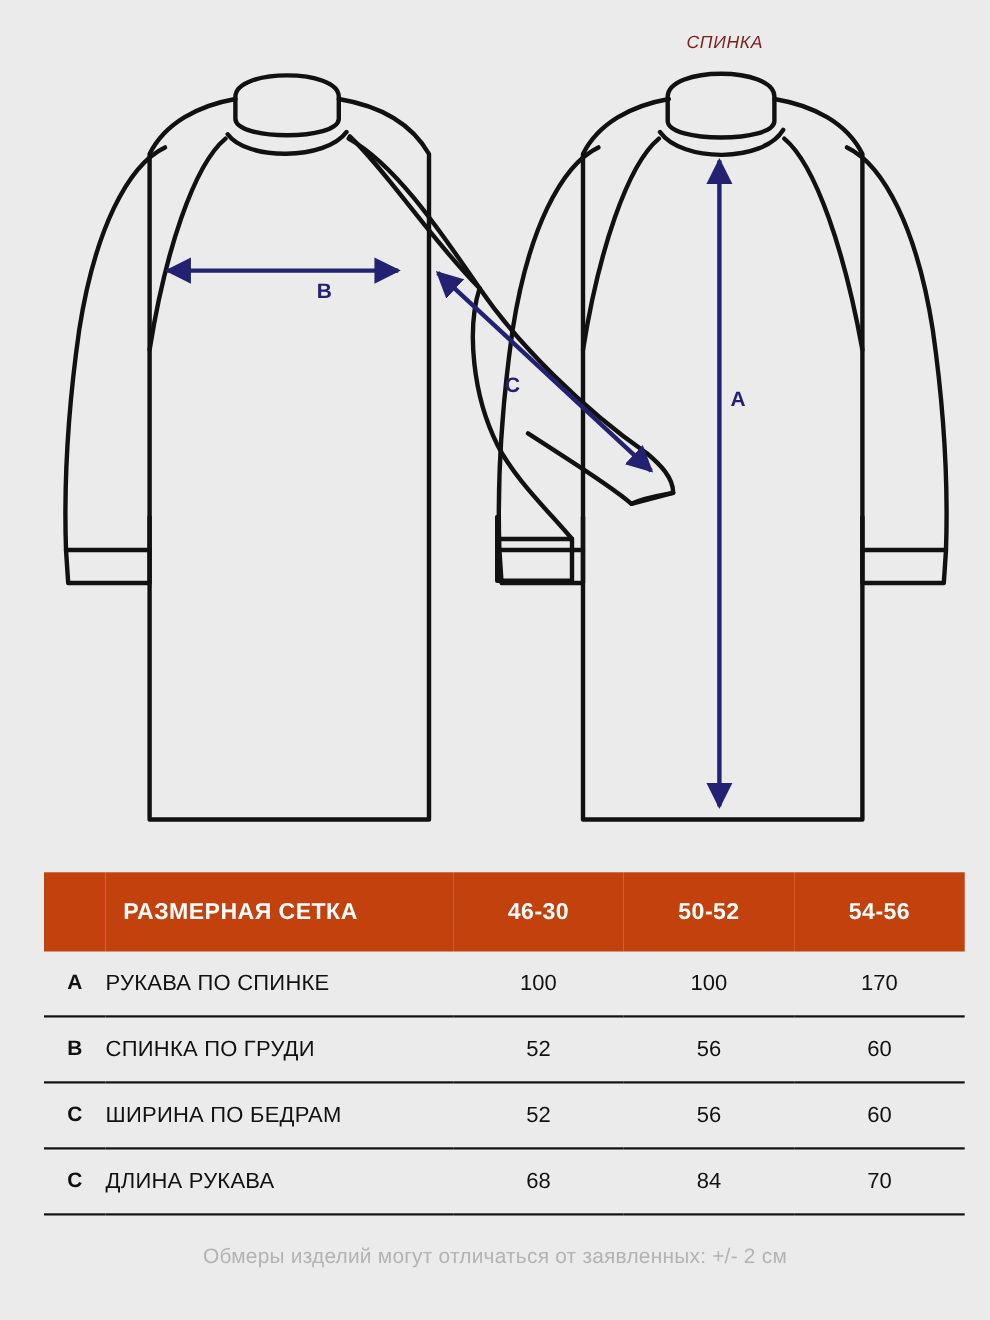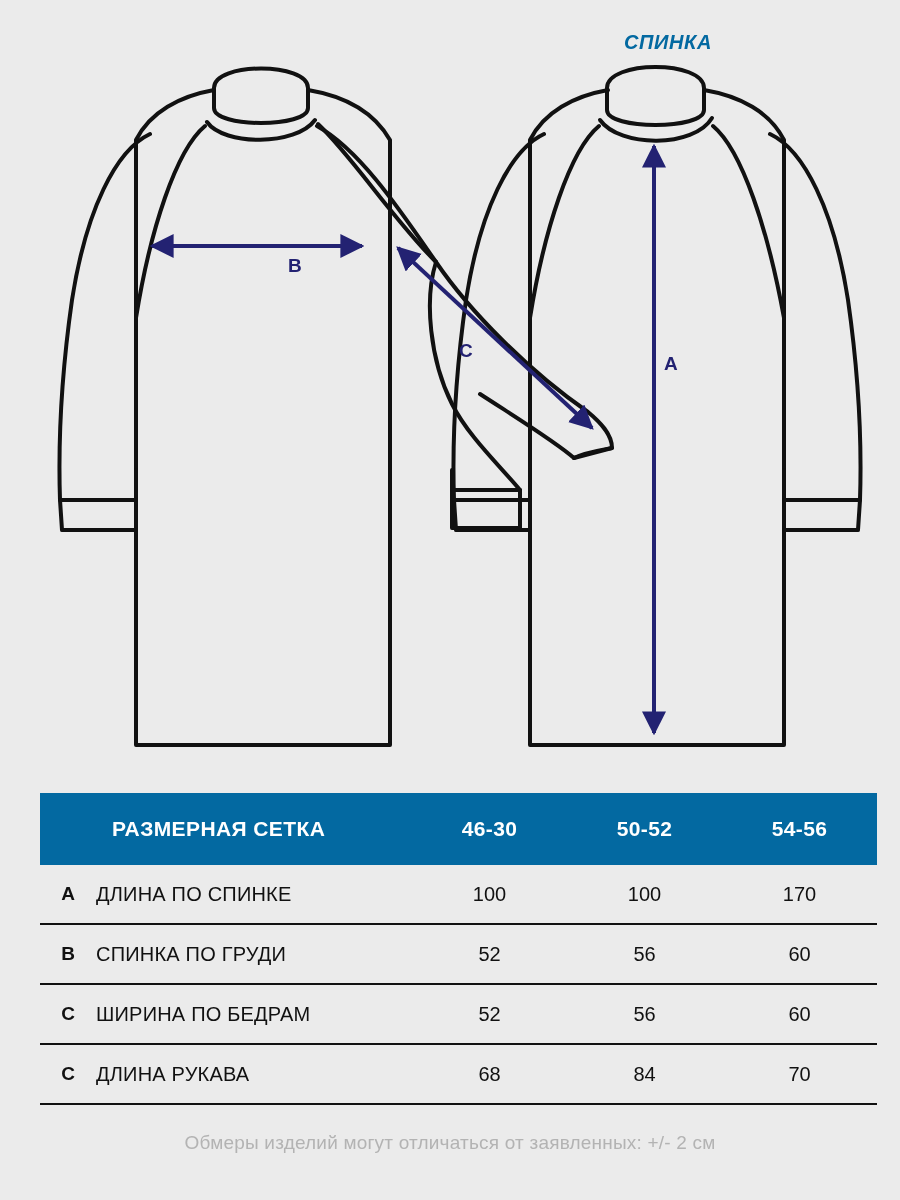--- a/index.html
+++ b/index.html
@@ -36,11 +36,11 @@
     position: absolute;
     left: 624px;
     top: 31px;
-    font-size: 20px;
-    font-weight: bold;
+    font-size: 16px;
+    font-weight: normal;
     font-style: italic;
     letter-spacing: 0.6px;
-    color: #0369a1;
+    color: #7f1d1d;
   }
   .mark {
     position: absolute;

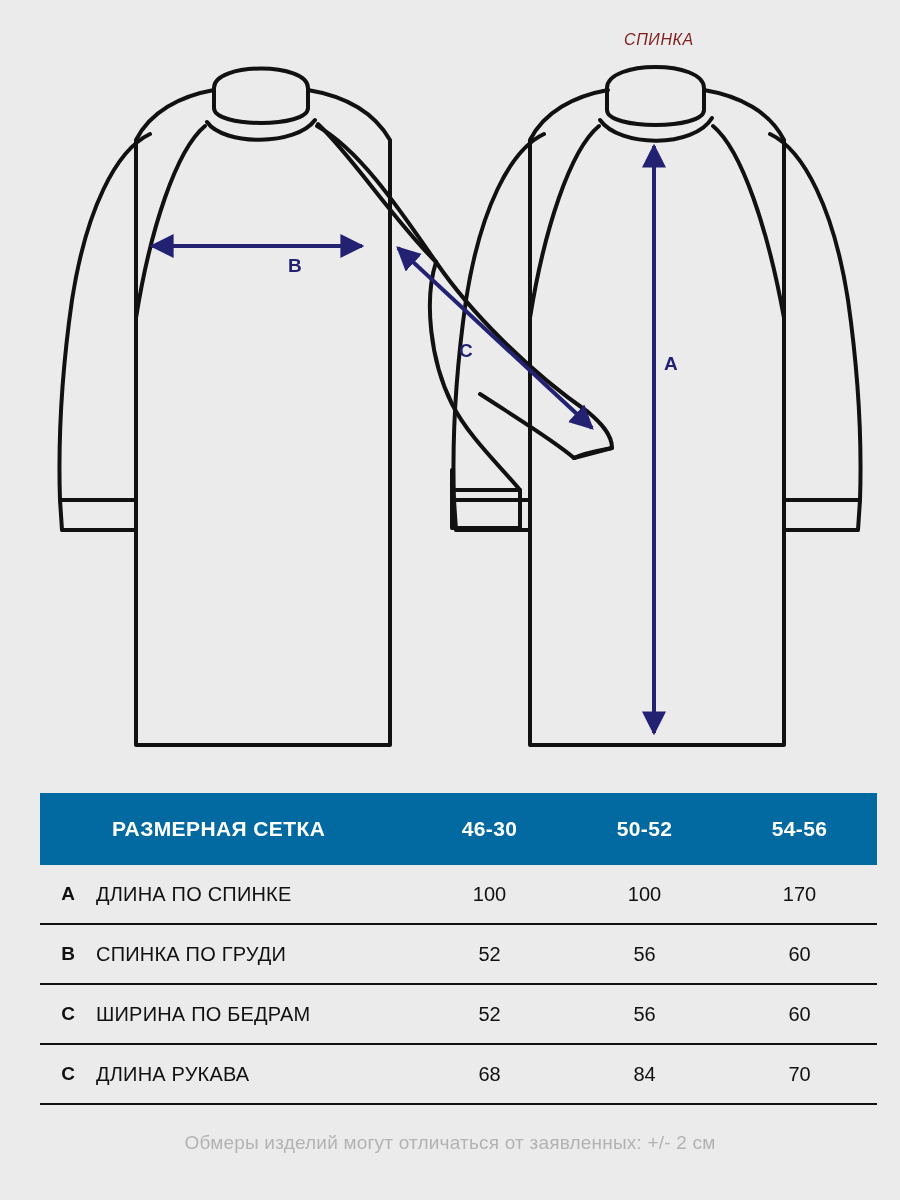--- a/index.html
+++ b/index.html
@@ -70,7 +70,7 @@
     margin: 0;
   }
   thead tr {
-    background: #0369a1;
+    background: #c2410c;
   }
   thead th {
     height: 72px;

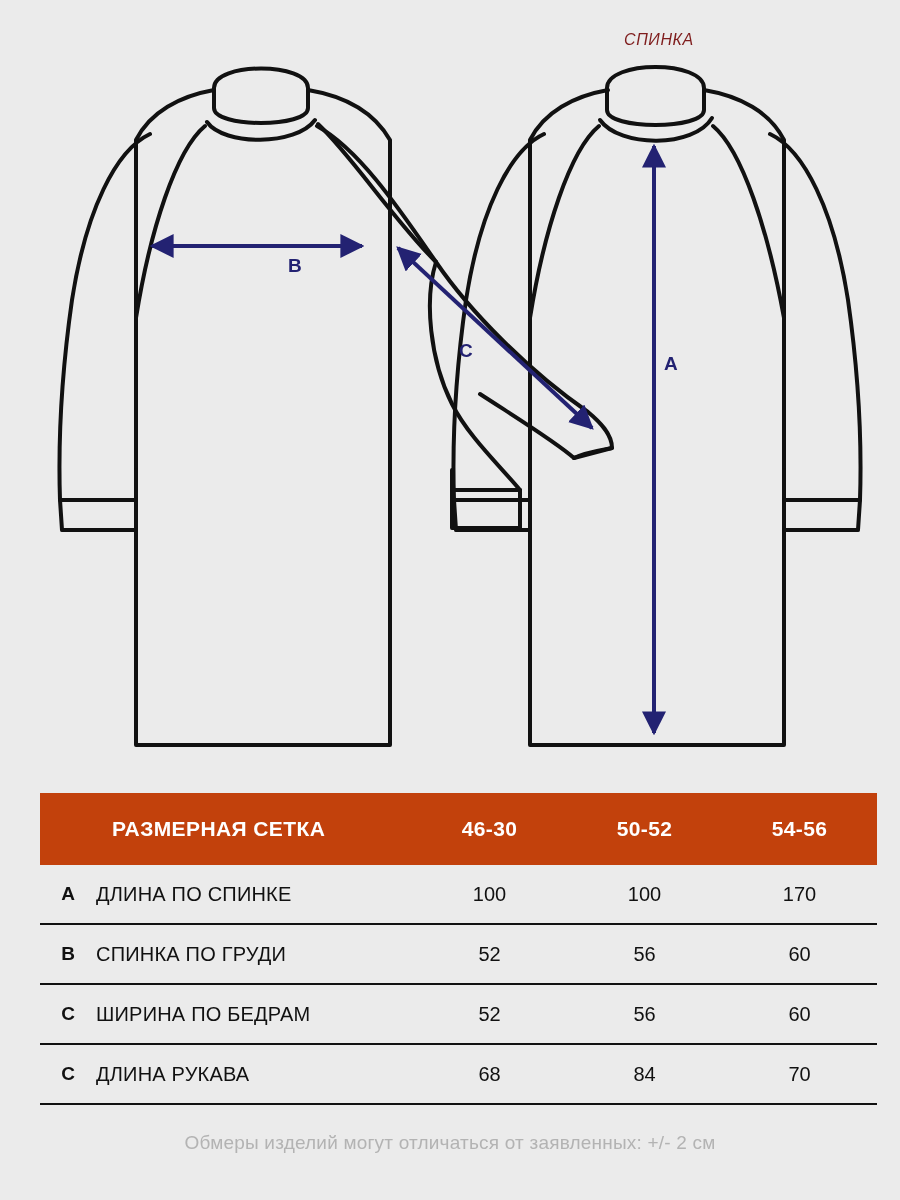--- a/index.html
+++ b/index.html
@@ -244,7 +244,7 @@
       <tbody>
         <tr>
           <td class="cell-mark">A</td>
-          <td class="cell-name">ДЛИНА ПО СПИНКЕ</td>
+          <td class="cell-name">РУКАВА ПО СПИНКЕ</td>
           <td class="cell-val">100</td>
           <td class="cell-val">100</td>
           <td class="cell-val">170</td>

